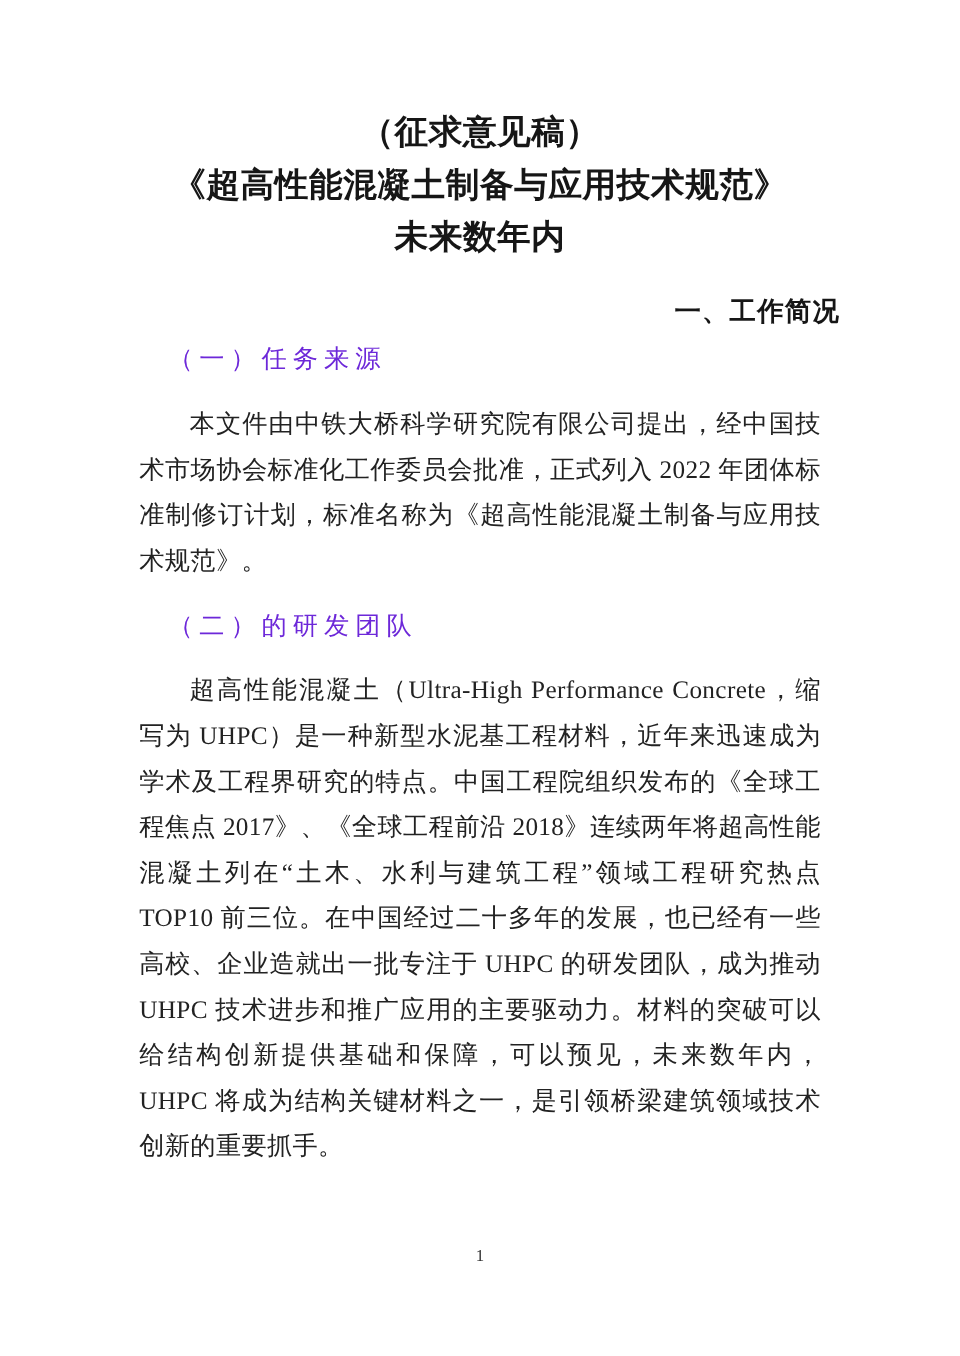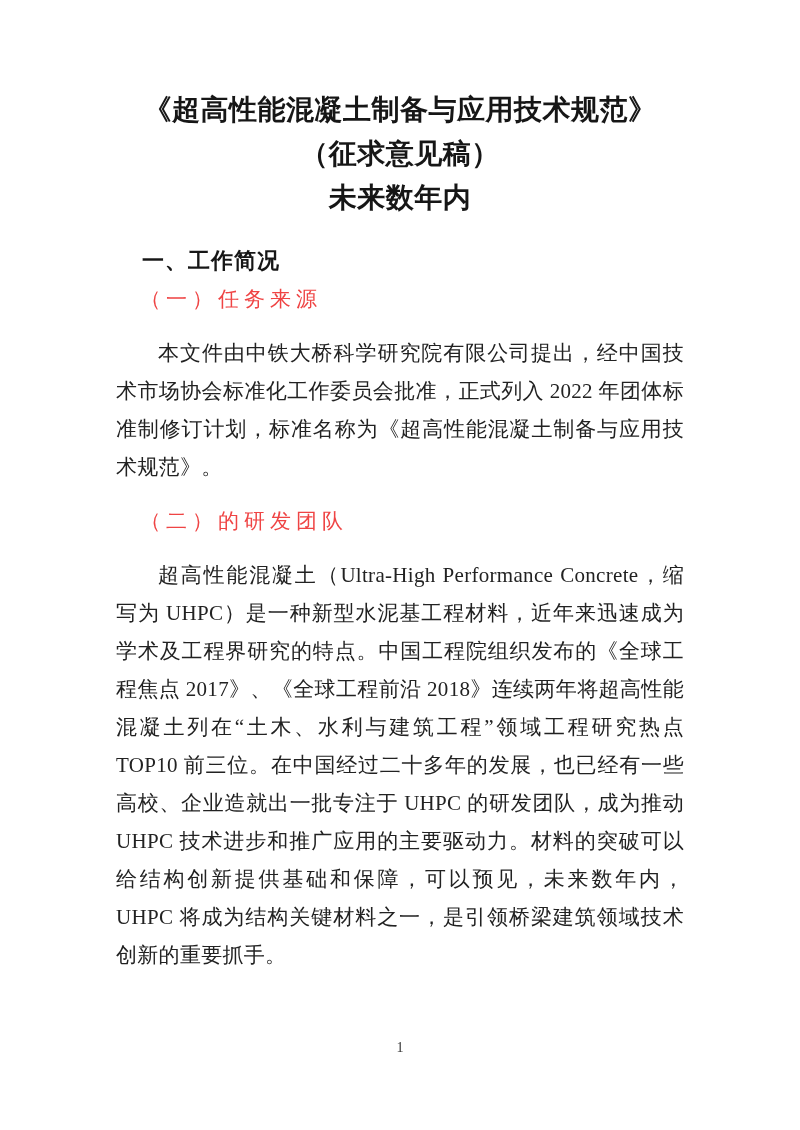--- a/index.html
+++ b/index.html
@@ -80,8 +80,8 @@
   <div class="content">
 
     <h1 class="doc-title">
+      <div>（征求意见稿）</div>
       <div>《超高性能混凝土制备与应用技术规范》</div>
-      <div>（征求意见稿）</div>
       <div>未来数年内</div>
     </h1>
 

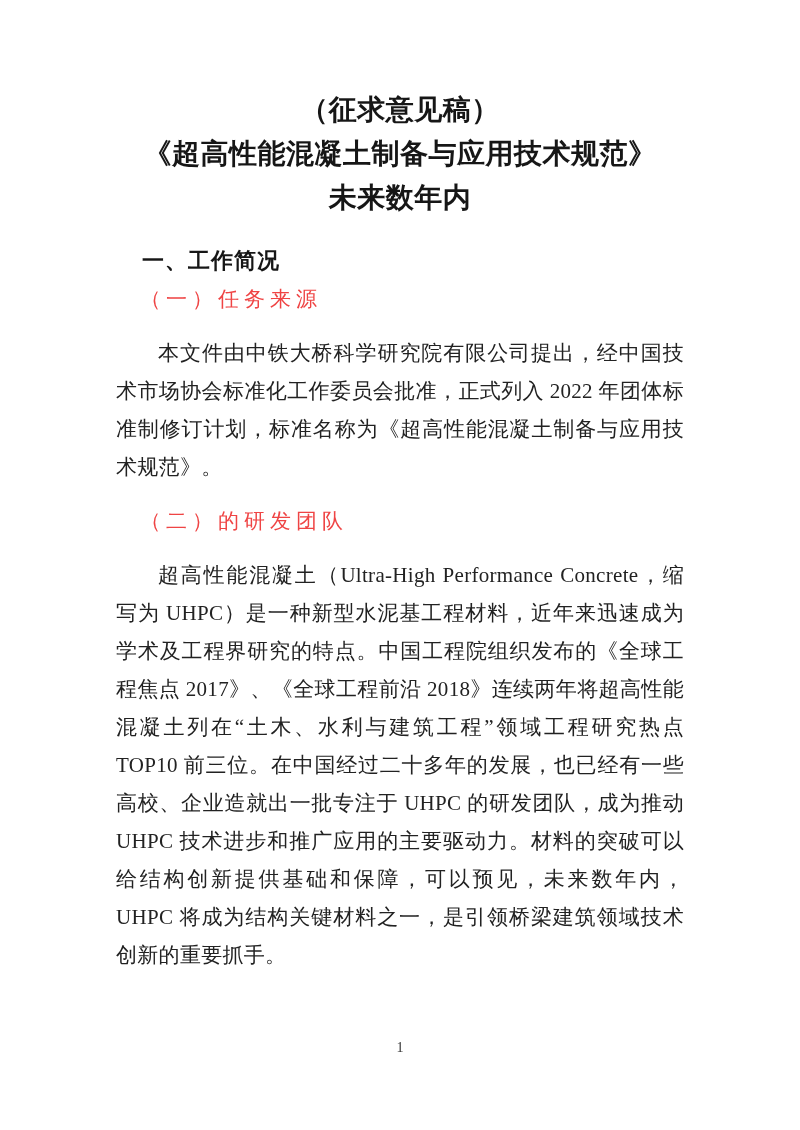--- a/index.html
+++ b/index.html
@@ -40,6 +40,7 @@
     text-indent: 42px;
     color: #161616;
     letter-spacing: 1px;
+    text-align: right;
   }
   .subheading {
     margin: 0;

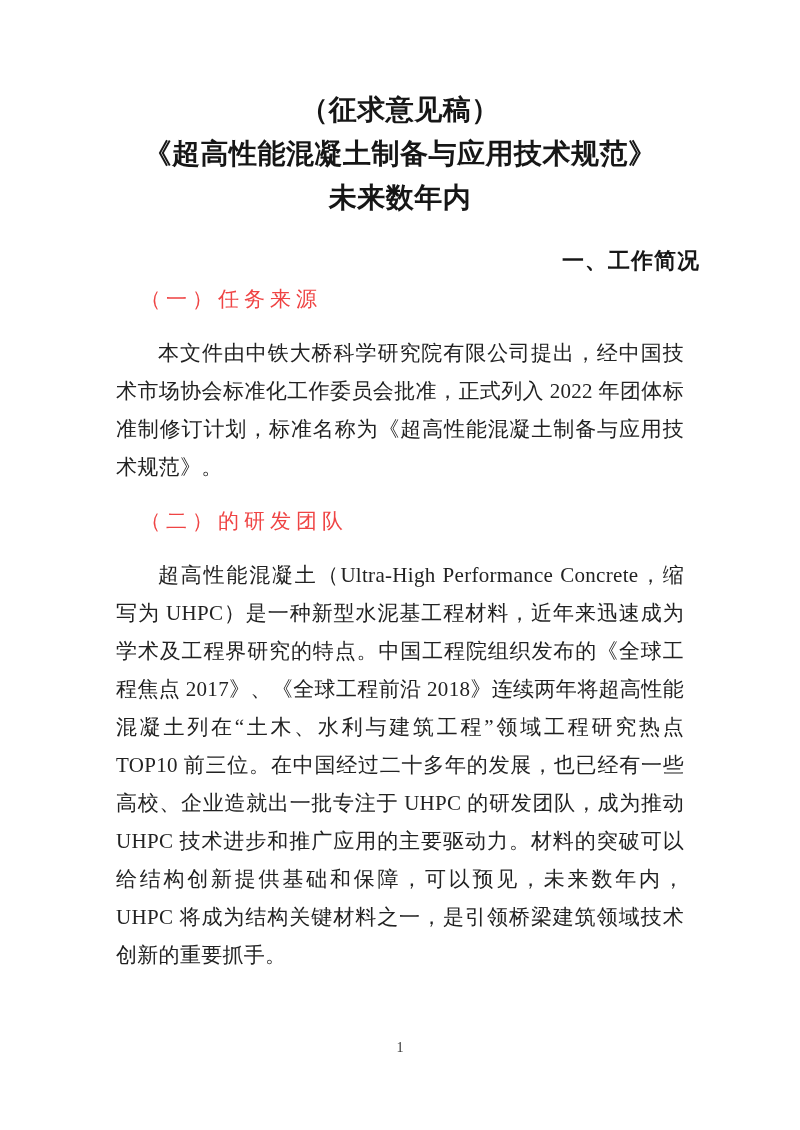--- a/index.html
+++ b/index.html
@@ -50,7 +50,7 @@
     line-height: 38px;
     text-indent: 40px;
     letter-spacing: 5px;
-    color: #ef4444;
+    color: #6d28d9;
   }
   .body-para {
     margin: 16px;

